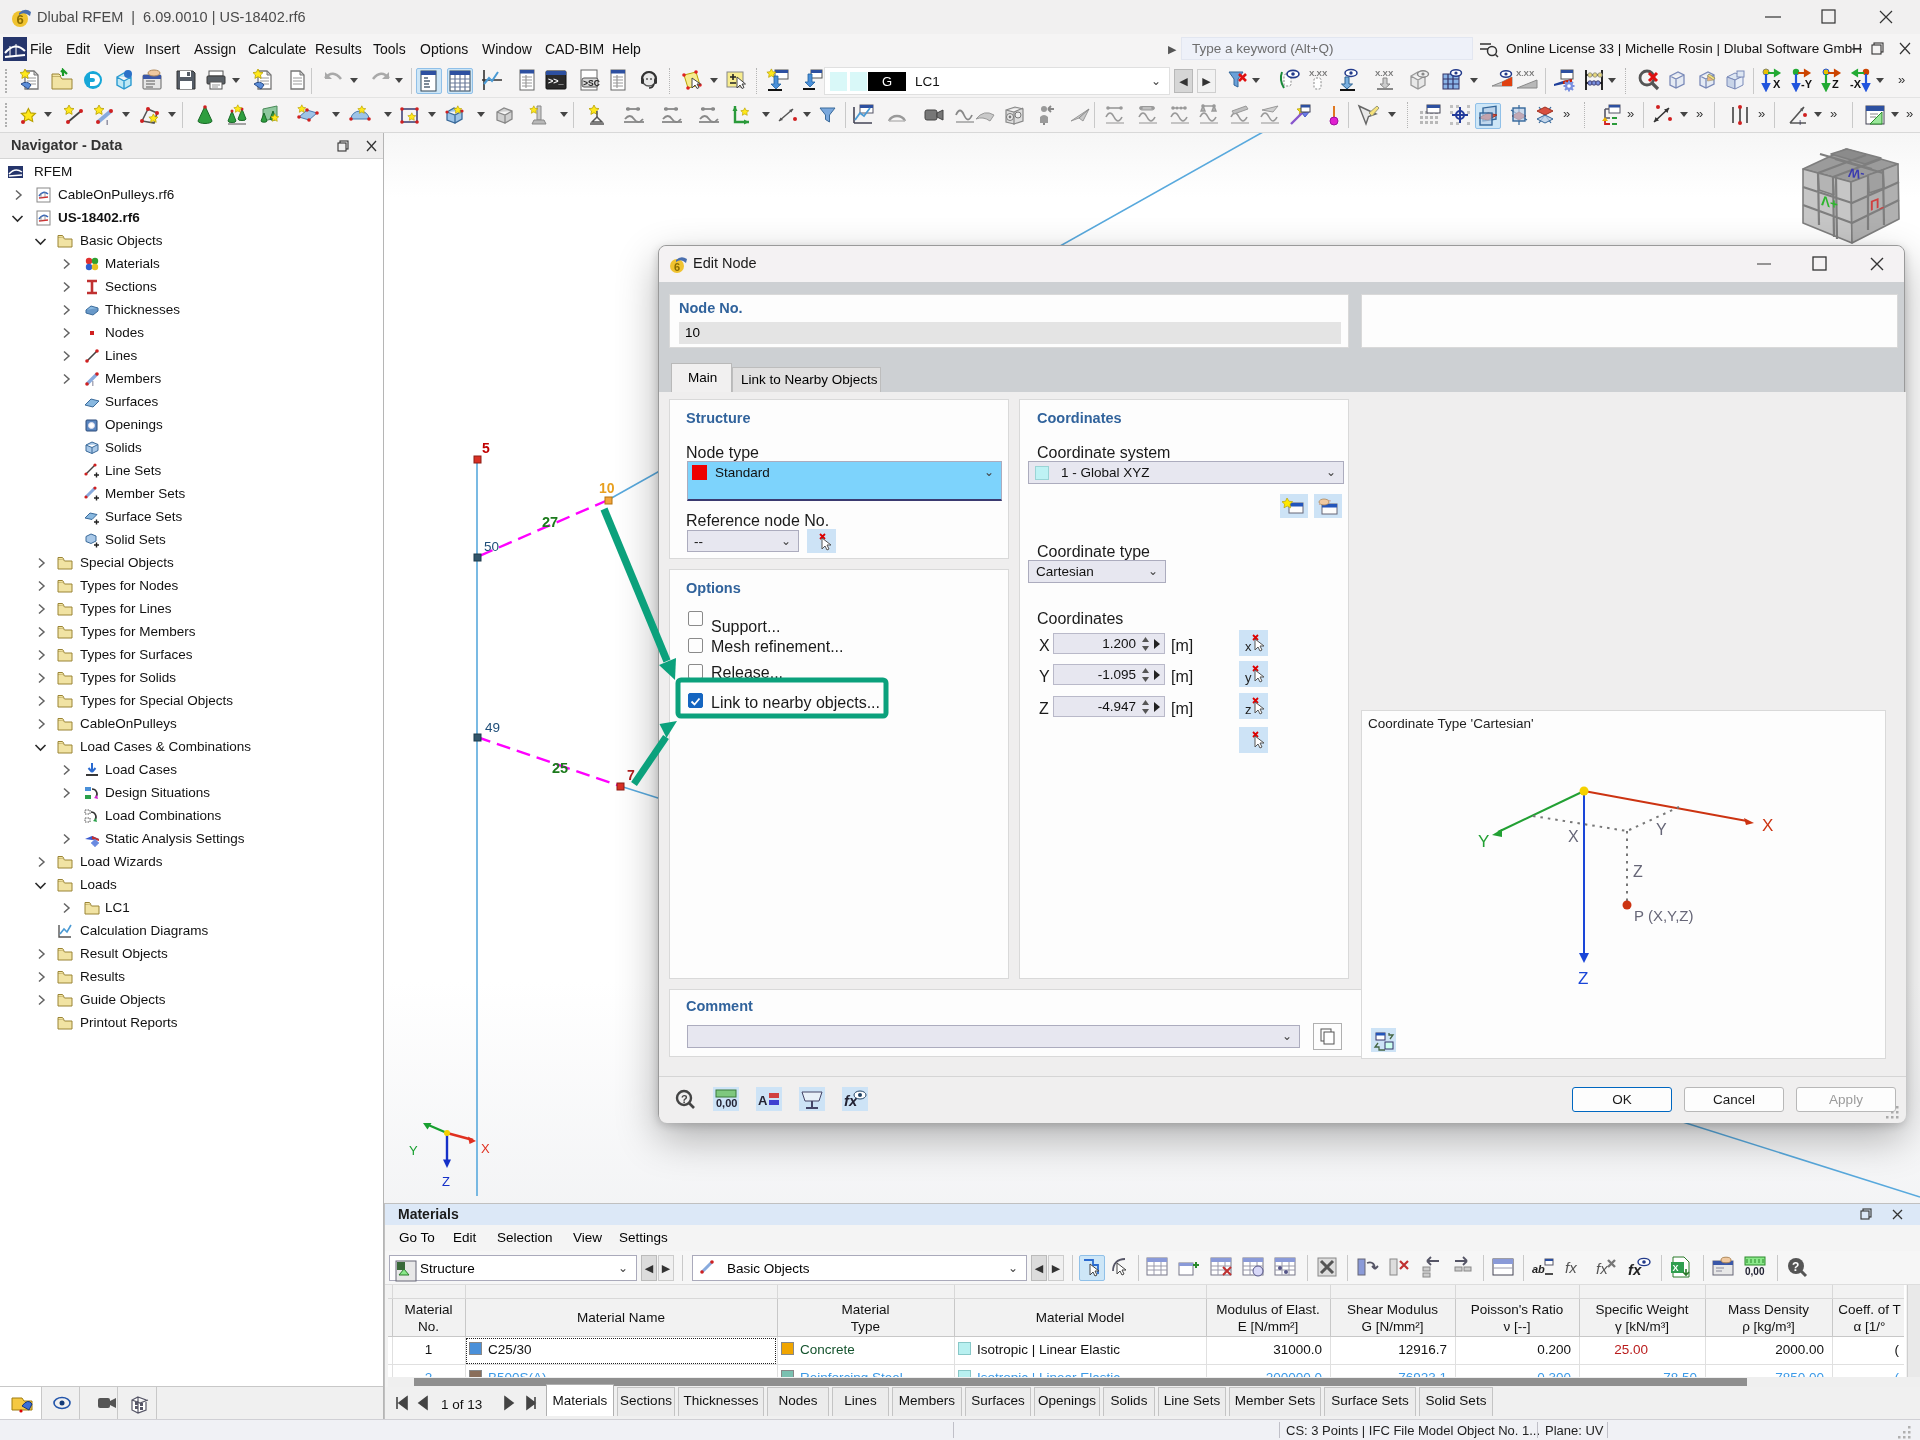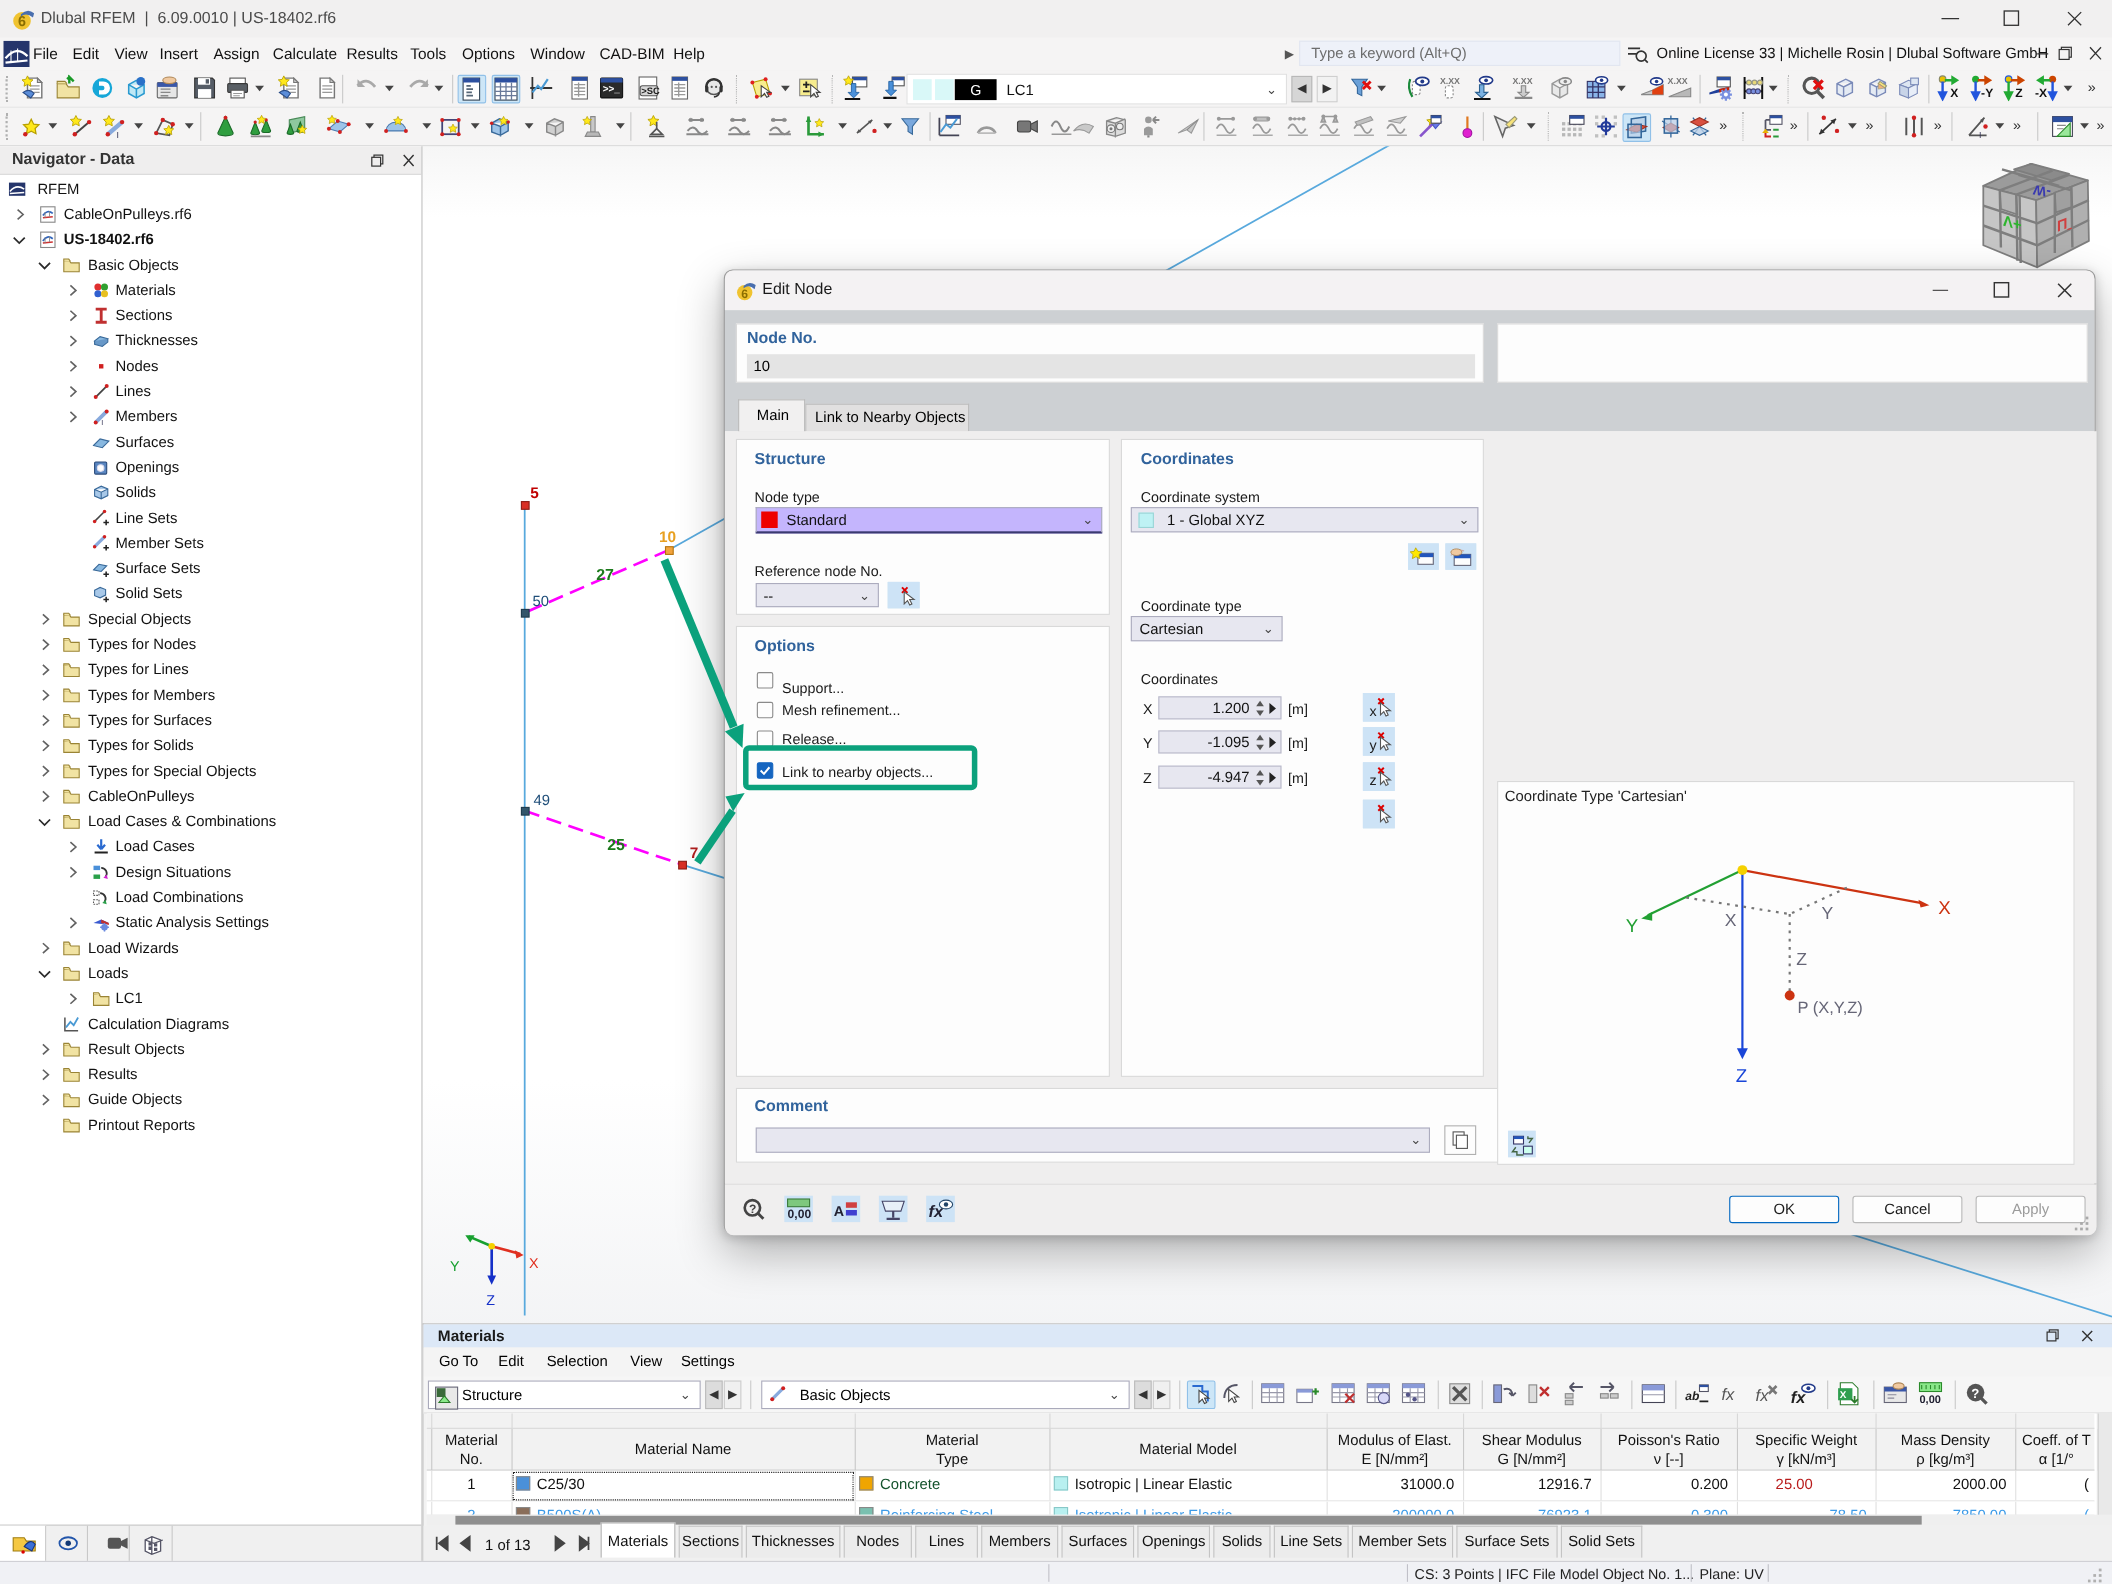--- a/index.html
+++ b/index.html
@@ -35,7 +35,7 @@
 #dlgband{position:absolute;left:0;top:36px;width:100%;height:110px;background:#cdd0d3}
 .grp{position:absolute;background:#fdfdfd;border:1px solid #d9d9d9}
 .ghead{position:absolute;font-size:14.5px;font-weight:bold;color:#31639c}
-.glabel{position:absolute;font-size:13px;color:#1a1a1a}
+.glabel{position:absolute;font-size:16px;color:#1a1a1a}
 .combo{position:absolute;background:#e7e7f0;border:1px solid #acacbe;font-size:13.5px;color:#111}
 .combo .cv{position:absolute;right:7px;top:3px;color:#444;font-size:12px}
 .pickbtn{position:absolute;background:#cde3f6;border:1px solid #cde3f6}

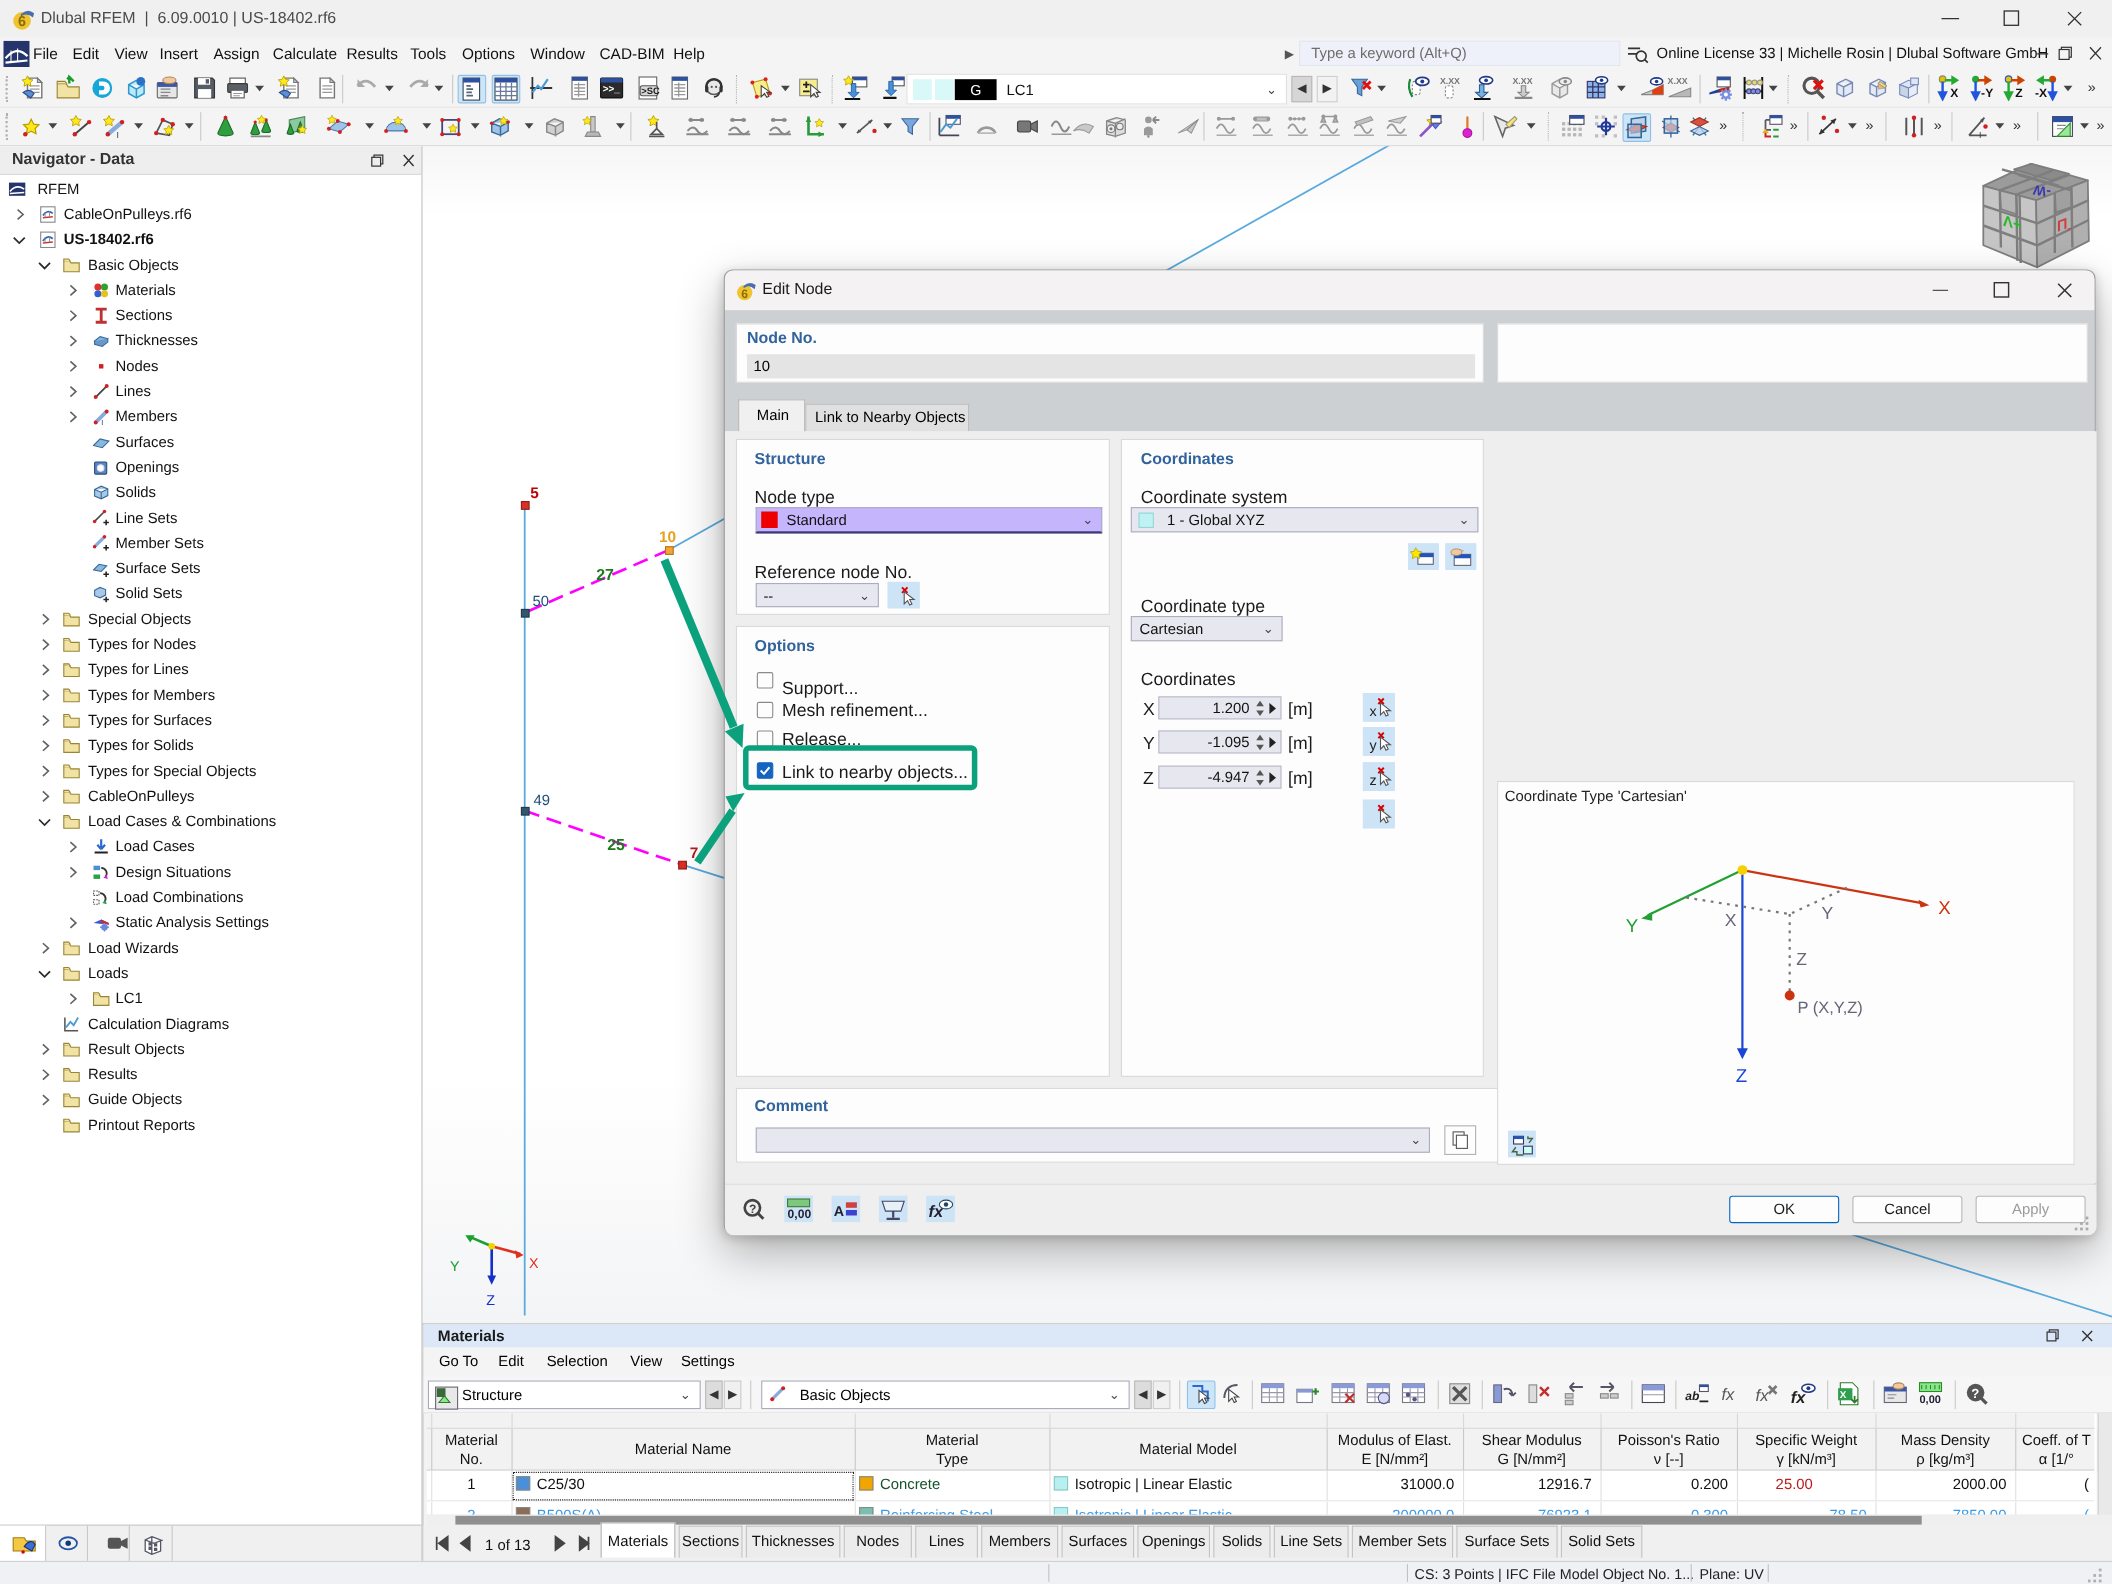--- a/index.html
+++ b/index.html
@@ -1514,7 +1514,7 @@
   <div class="grp" style="left:10px;top:153px;width:340px;height:160px">
     <div class="ghead" style="left:16px;top:10px">Structure</div>
     <div class="glabel" style="left:16px;top:44px">Node type</div>
-    <div class="combo" style="left:17px;top:61px;width:315px;height:24px;border-bottom:2px solid #3b3a70;background:#c4b5fd">
+    <div class="combo" style="left:17px;top:61px;width:315px;height:40px;border-bottom:2px solid #3b3a70;background:#7dd3fc">
       <span style="position:absolute;left:4px;top:3px;width:15px;height:15px;background:#ee0000"></span>
       <span style="position:absolute;left:27px;top:3px">Standard</span>
         <span class="cv">⌄</span>

